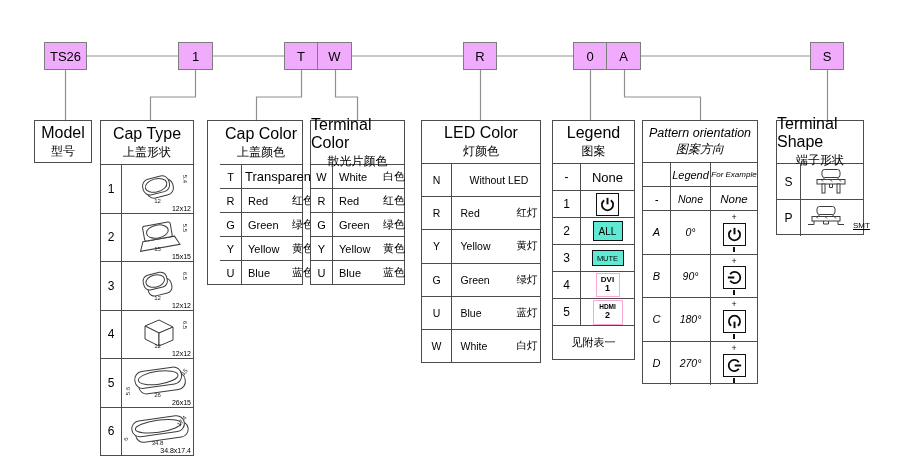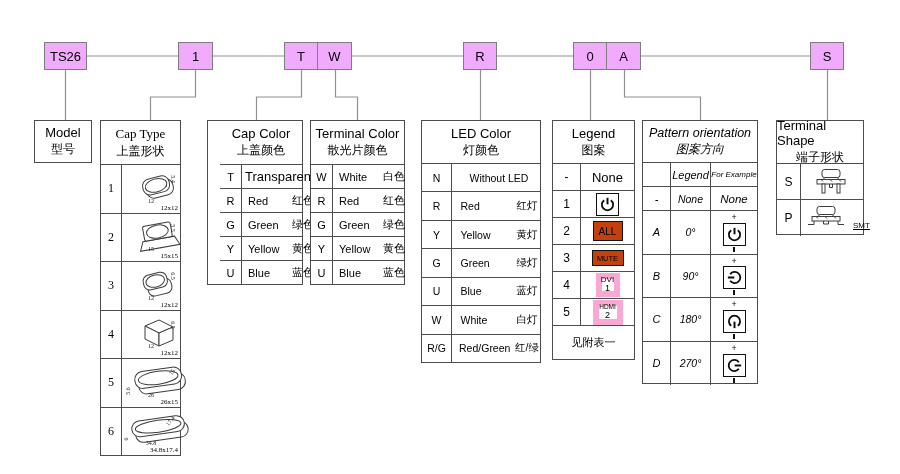--- a/index.html
+++ b/index.html
@@ -17,7 +17,7 @@
          display:flex; flex-direction:column; }
   .thead { border-bottom:1px solid #4c4c4c; display:flex; flex-direction:column;
            align-items:center; justify-content:center; flex:0 0 auto; }
-  .thead .t  { font-size:13px; }
+  .thead .t  { font-size:16px; }
   .thead .st { font-size:12px; margin-top:1px; }
   .row { display:flex; border-bottom:1px solid #4c4c4c; align-items:stretch; min-height:0; }
   .tbl .row:last-child { border-bottom:none; }

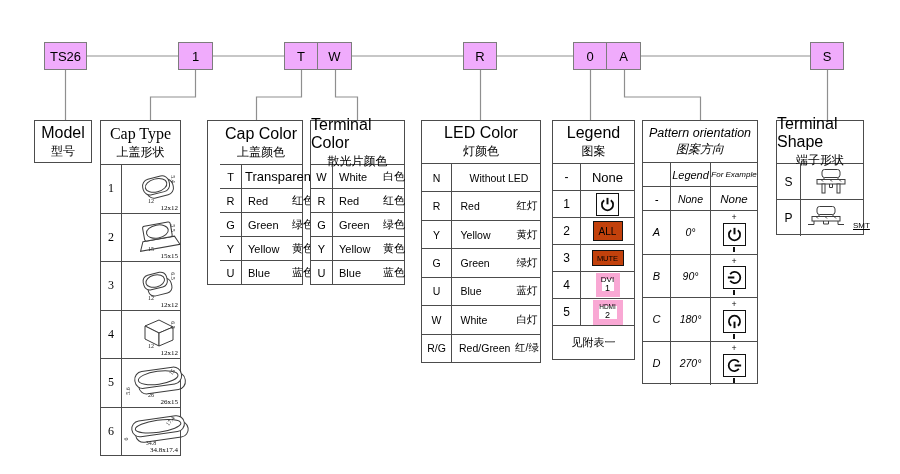--- a/index.html
+++ b/index.html
@@ -29,7 +29,7 @@
   .model .thead { border-bottom:none; }
 
   
-  .captype { left:100px; width:81px; height:336px;font-family:Liberation Serif, serif; }
+  .captype { left:100px; width:94px; height:336px; }
   .captype .thead { height:44px; }
   .captype .row { flex:1 1 0; }
   .captype .code { width:21px; font-size:12px; }

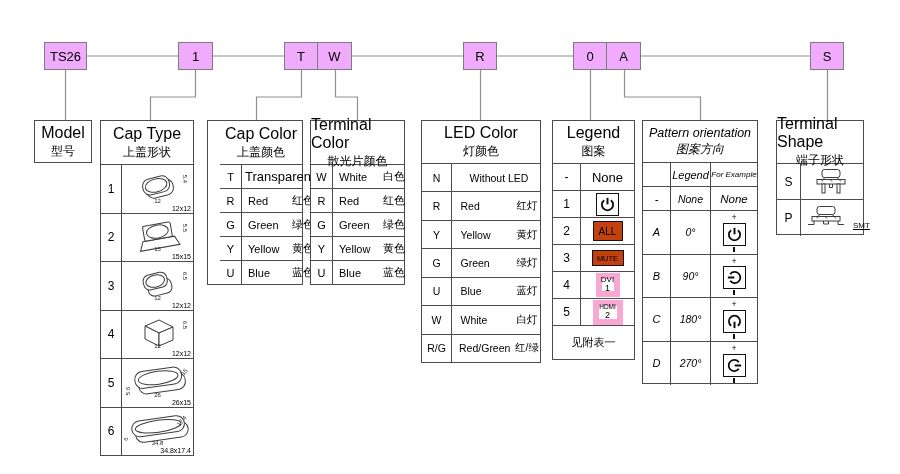--- a/index.html
+++ b/index.html
@@ -72,7 +72,7 @@
   .nonetxt { font-size:13px; }
   .pbox { width:23px; height:23px; border:1.2px solid #111; display:flex; align-items:center; justify-content:center; background:#fff; }
   .pic { width:17px; height:17px; display:block; }
-  .tbox { border:1px solid #111; display:flex; align-items:center; justify-content:center; background:#c2410c; }
+  .tbox { border:1px solid #111; display:flex; align-items:center; justify-content:center; background:#5eead4; }
   .tbox.all  { width:30px; height:20px; font-size:10px; }
   .tbox.mute { width:32px; height:16px; font-size:7.5px; }
   .tbox2 { border:6px solid #f9a8d4; display:flex; flex-direction:column; align-items:center; justify-content:center; background:#fff; line-height:1.1; }

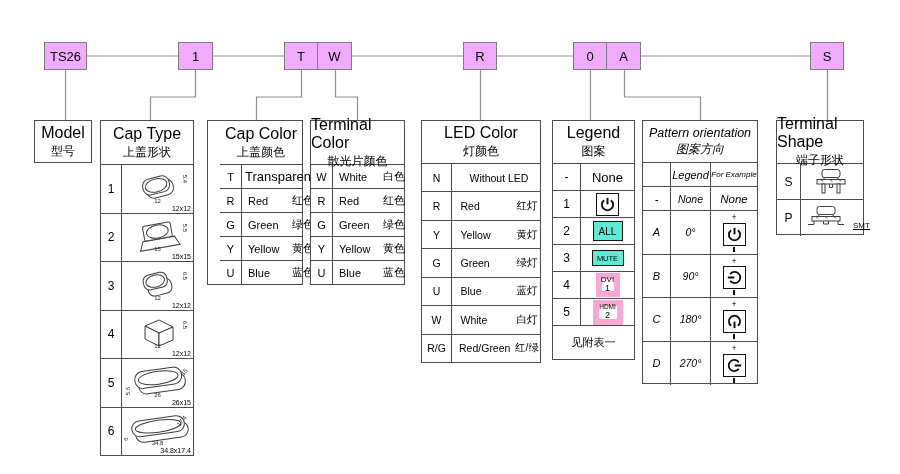--- a/index.html
+++ b/index.html
@@ -75,7 +75,7 @@
   .tbox { border:1px solid #111; display:flex; align-items:center; justify-content:center; background:#5eead4; }
   .tbox.all  { width:30px; height:20px; font-size:10px; }
   .tbox.mute { width:32px; height:16px; font-size:7.5px; }
-  .tbox2 { border:6px solid #f9a8d4; display:flex; flex-direction:column; align-items:center; justify-content:center; background:#fff; line-height:1.1; }
+  .tbox2 { border:1px solid #f9a8d4; display:flex; flex-direction:column; align-items:center; justify-content:center; background:#fff; line-height:1.1;font-weight:bold; }
   .tbox2.dvi  { width:24px; height:24px; }
   .tbox2.dvi  .l1 { font-size:8px; }  .tbox2.dvi .l2 { font-size:9px; }
   .tbox2.hdmi { width:30px; height:25px; }

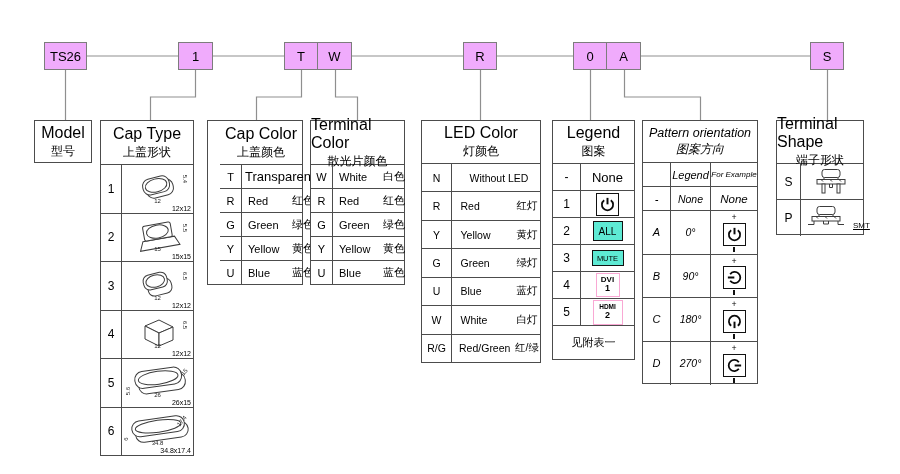--- a/index.html
+++ b/index.html
@@ -384,13 +384,6 @@
         <span class="zh">白灯</span>
       </div>
     </div>
-    <div class="row">
-      <div class="cell code">R/G</div>
-      <div class="cell lblcell">
-        <span class="en">Red/Green</span>
-        <span class="zh">红/绿</span>
-      </div>
-    </div>
   </div>
 
   <div class="tbl legend">

